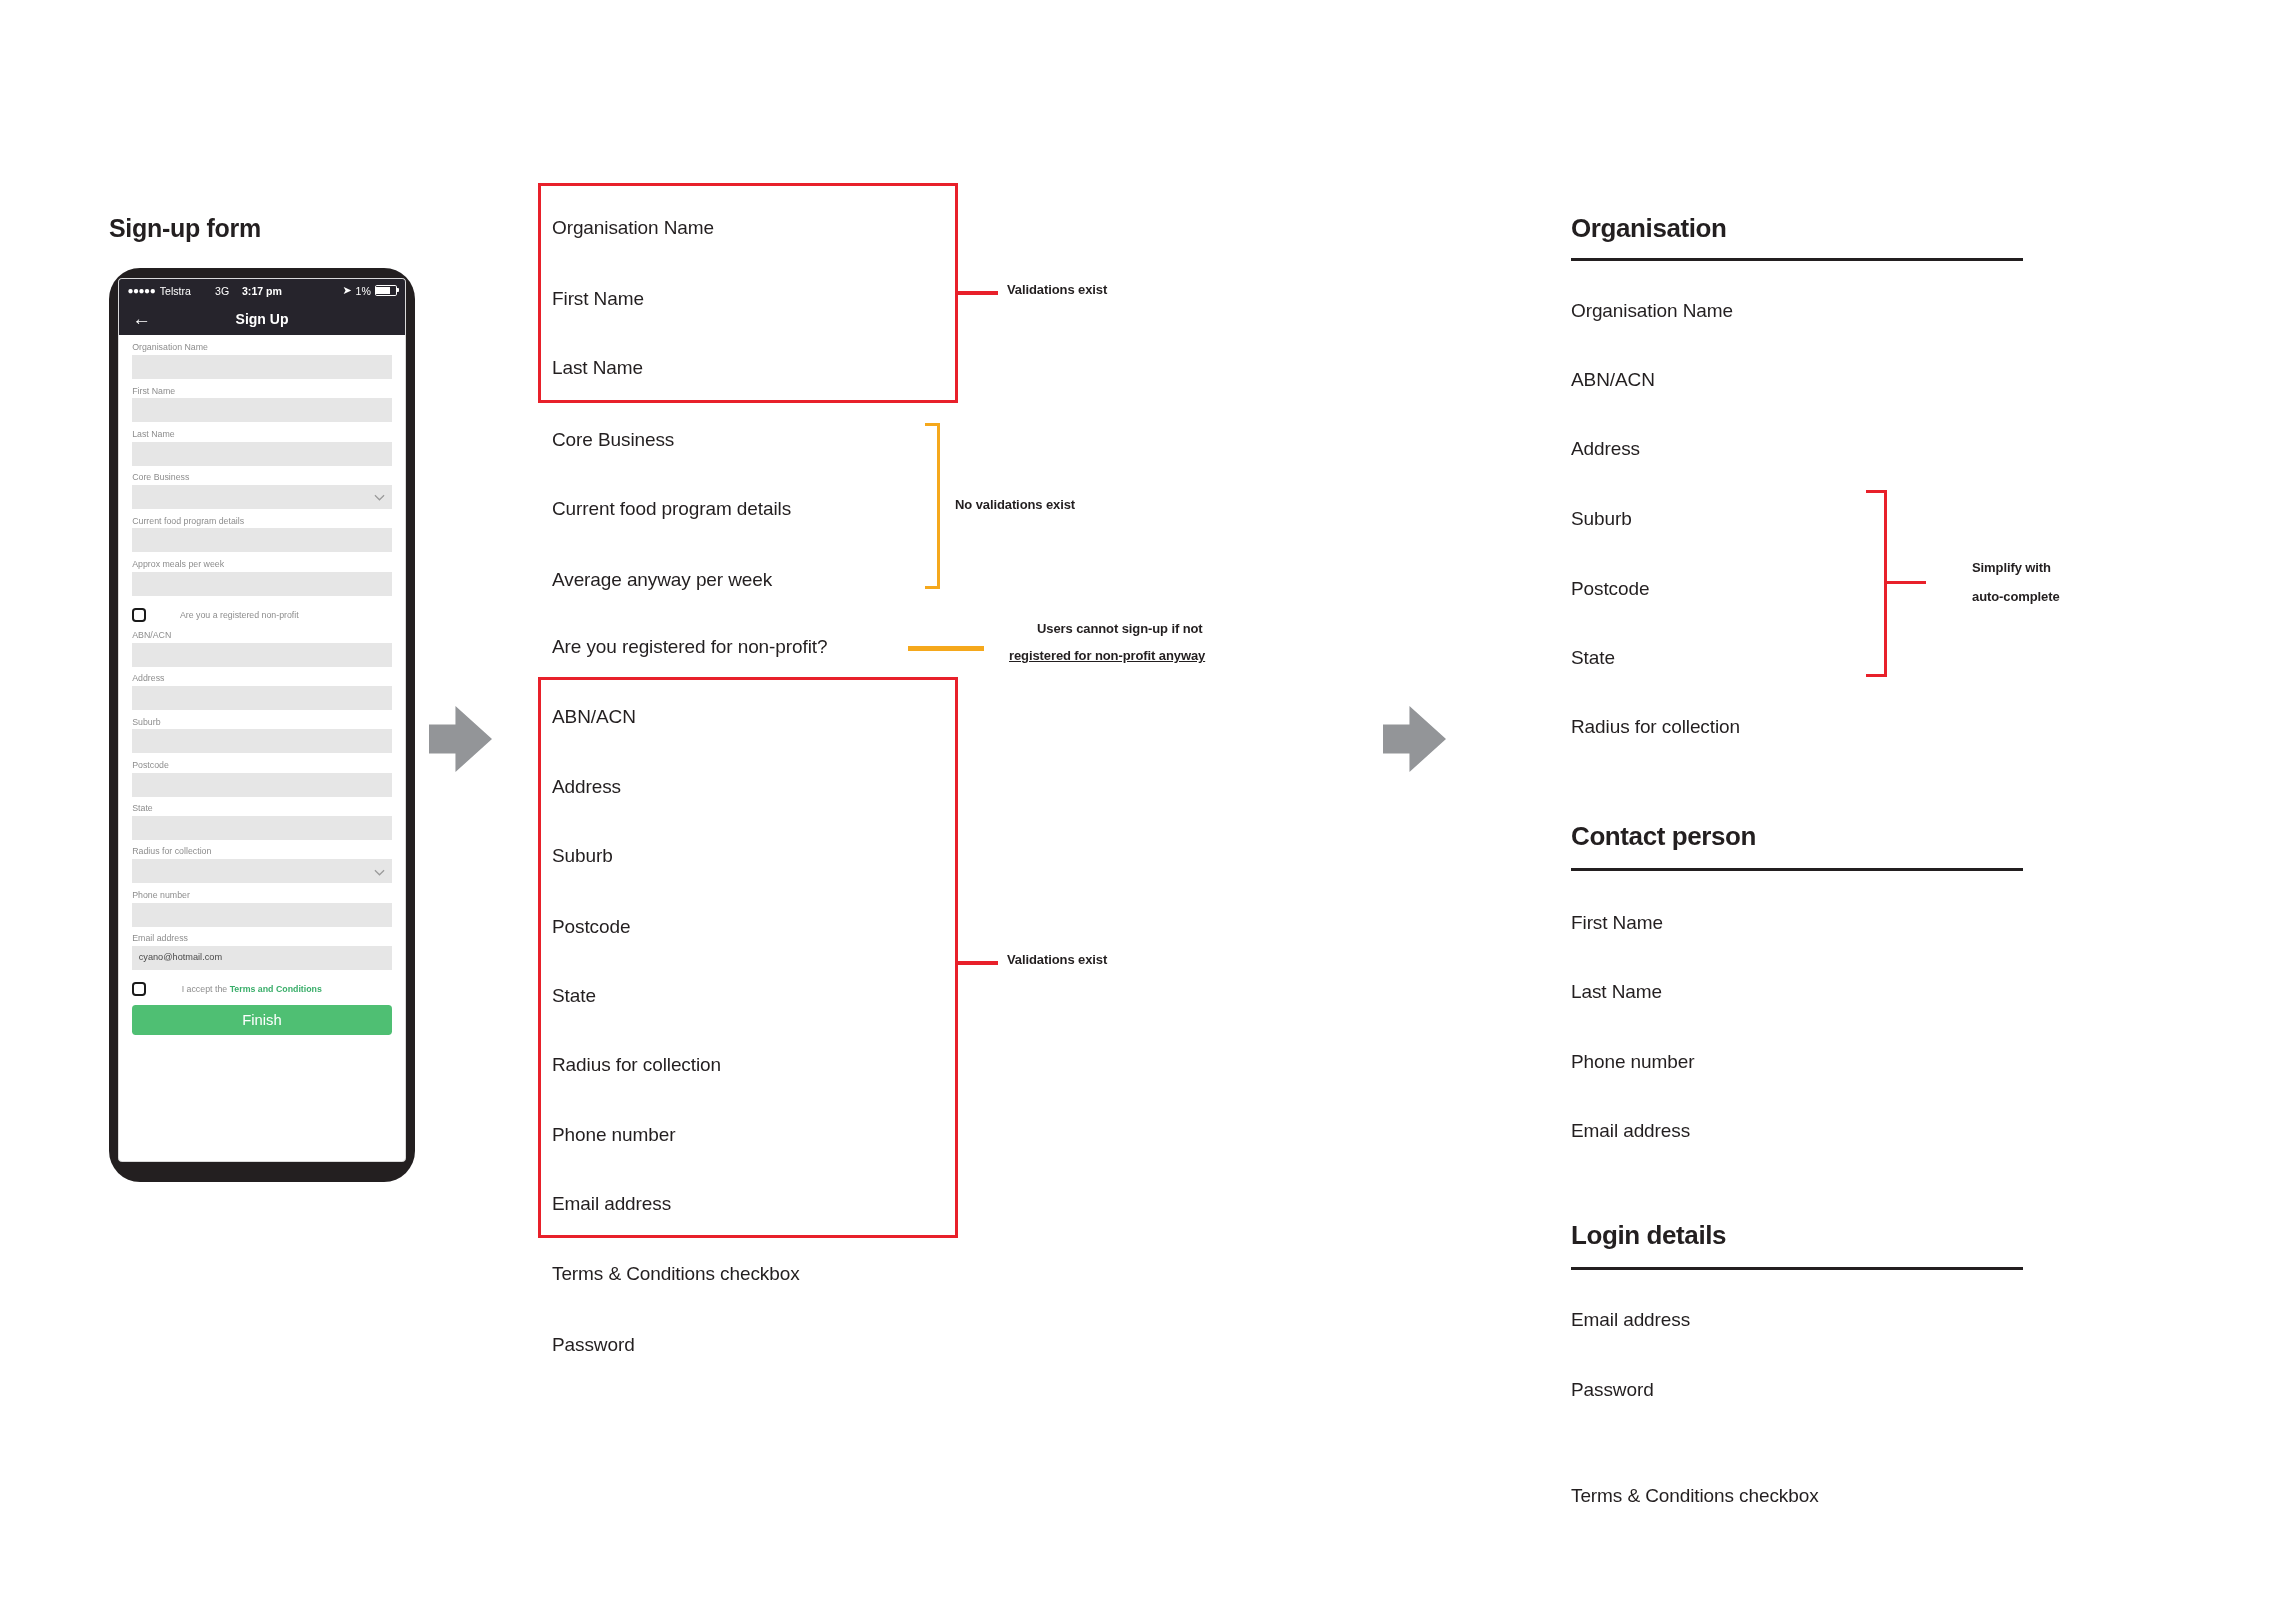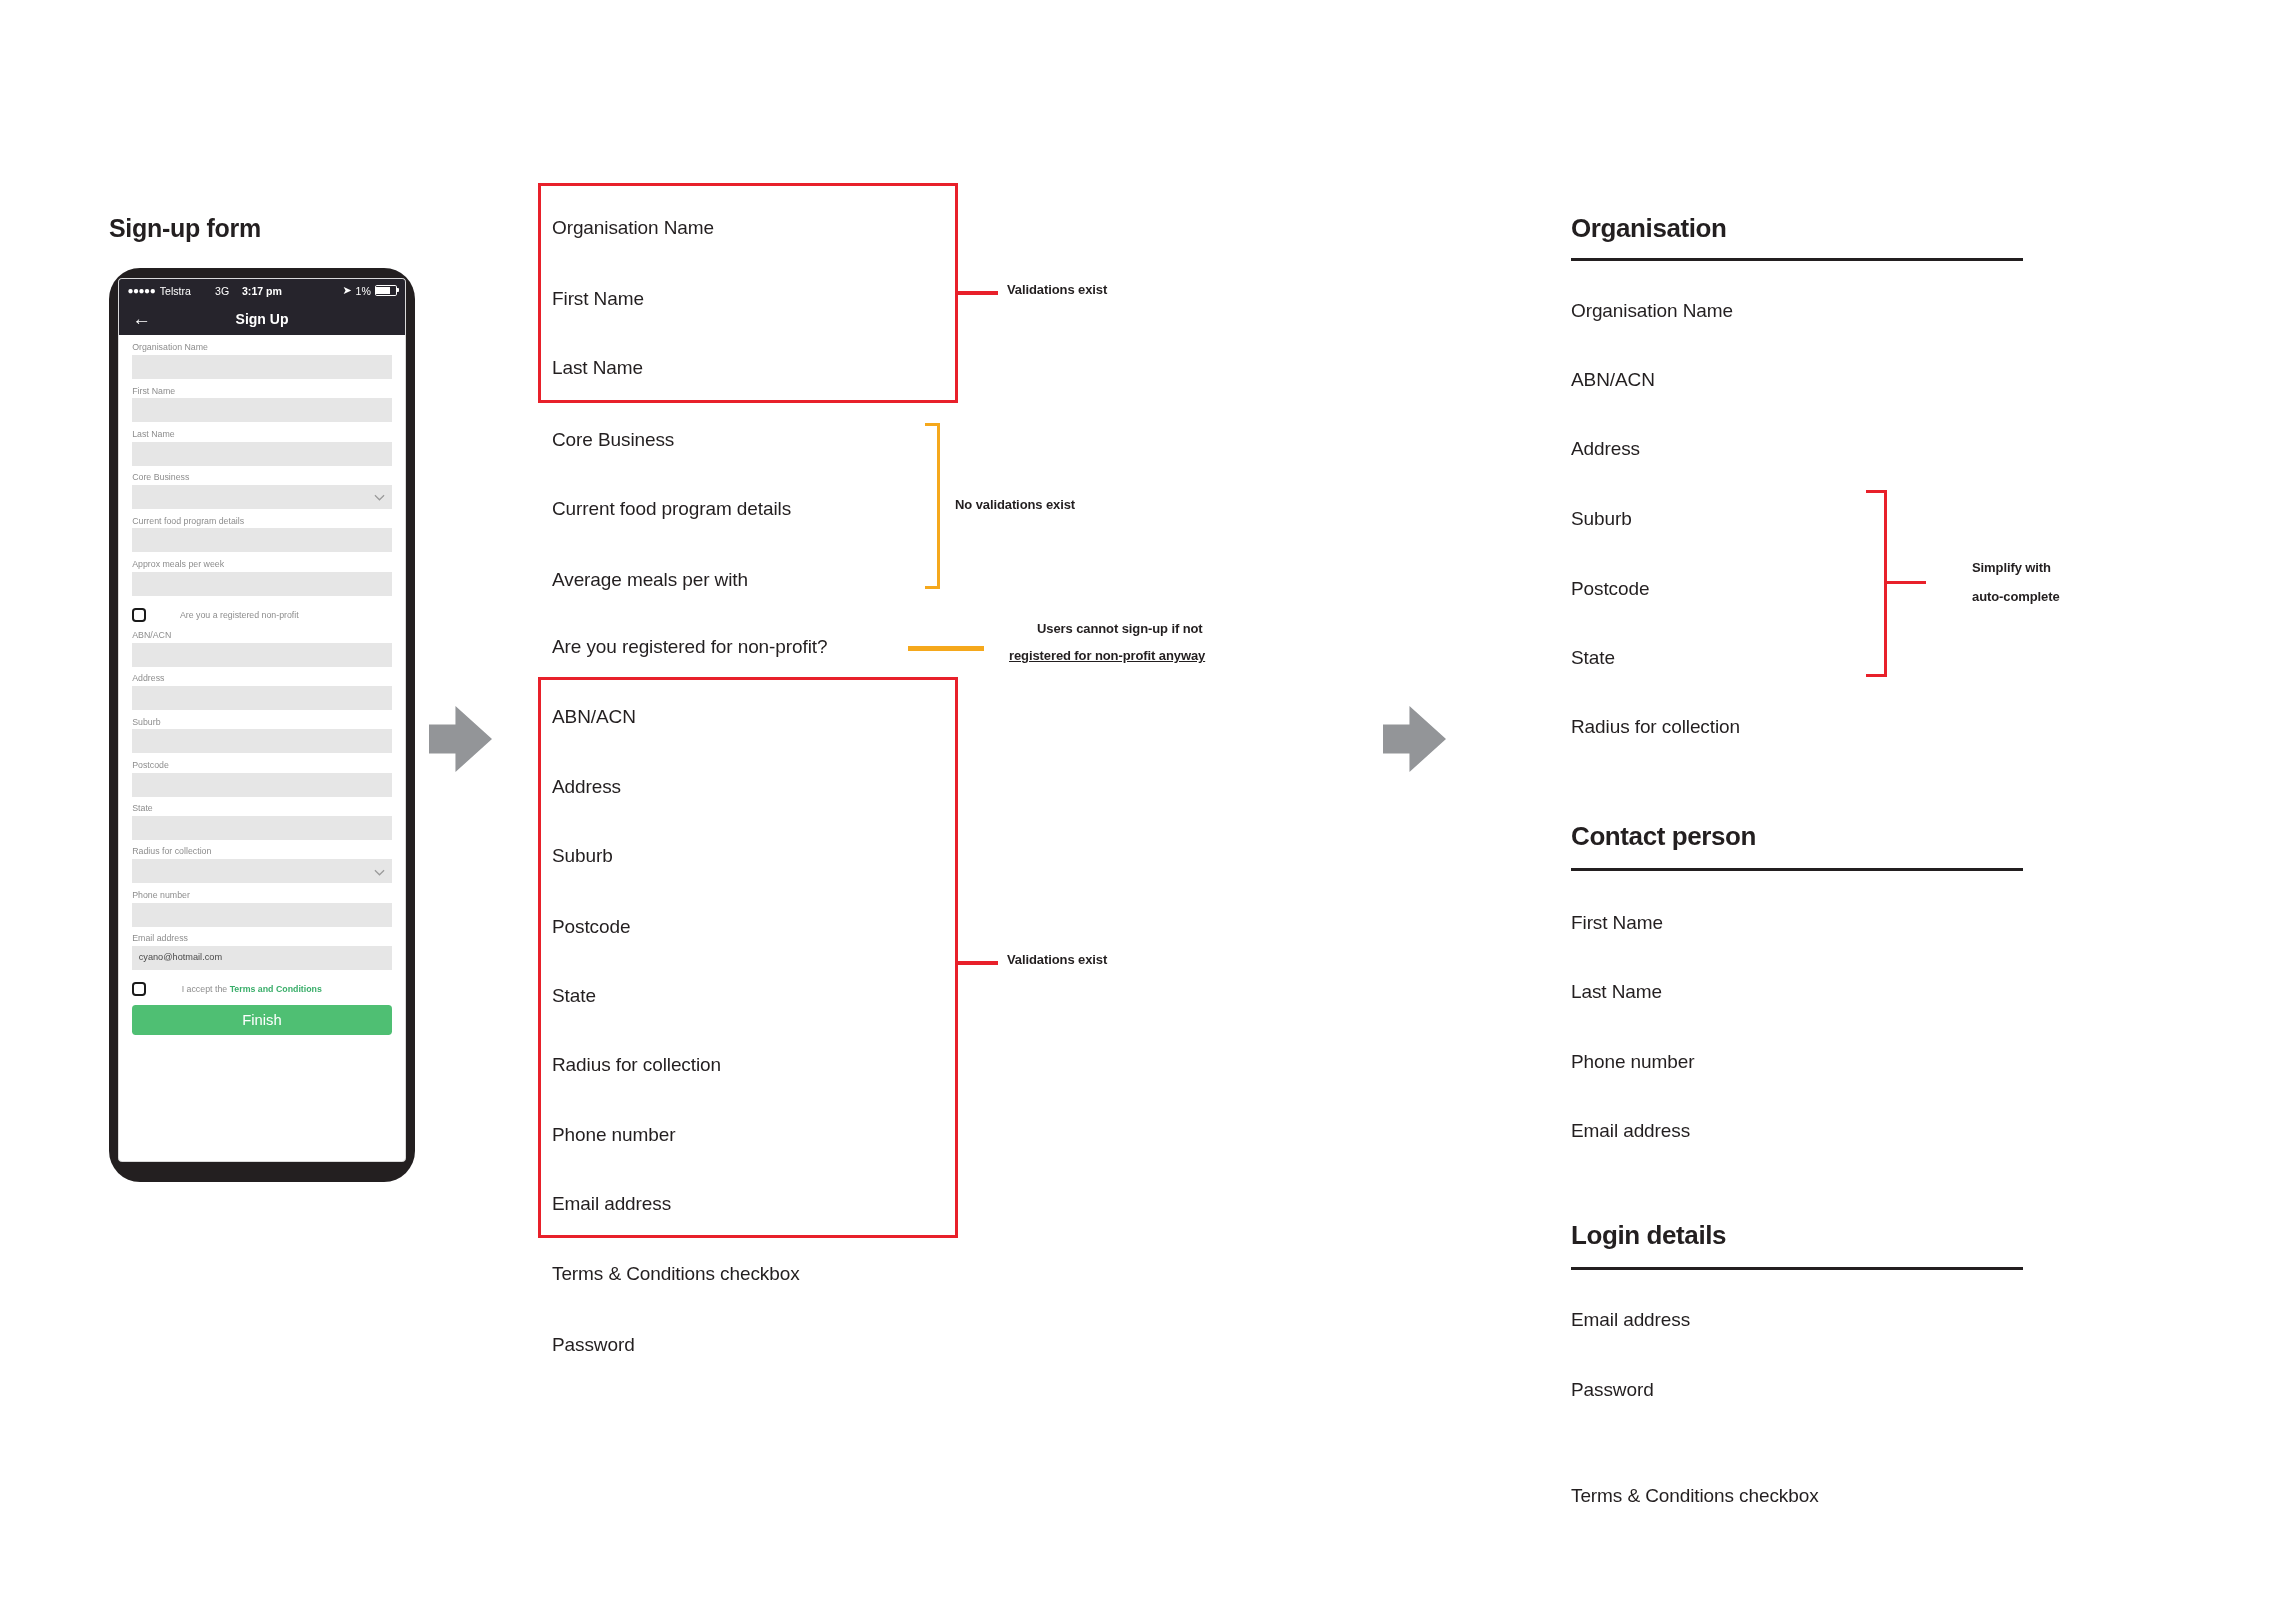--- a/index.html
+++ b/index.html
@@ -238,7 +238,7 @@
 
 <div class="abs mid-item" style="top:429px;">Core Business</div>
 <div class="abs mid-item" style="top:498px;">Current food program details</div>
-<div class="abs mid-item" style="top:569px;">Average meals per with</div>
+<div class="abs mid-item" style="top:569px;">Average anyway per week</div>
 <div class="abs orangebrk" style="left:925px;top:423px;width:14.8px;height:166px;"></div>
 <div class="abs note" style="left:955px;top:497px;">No validations exist</div>
 

